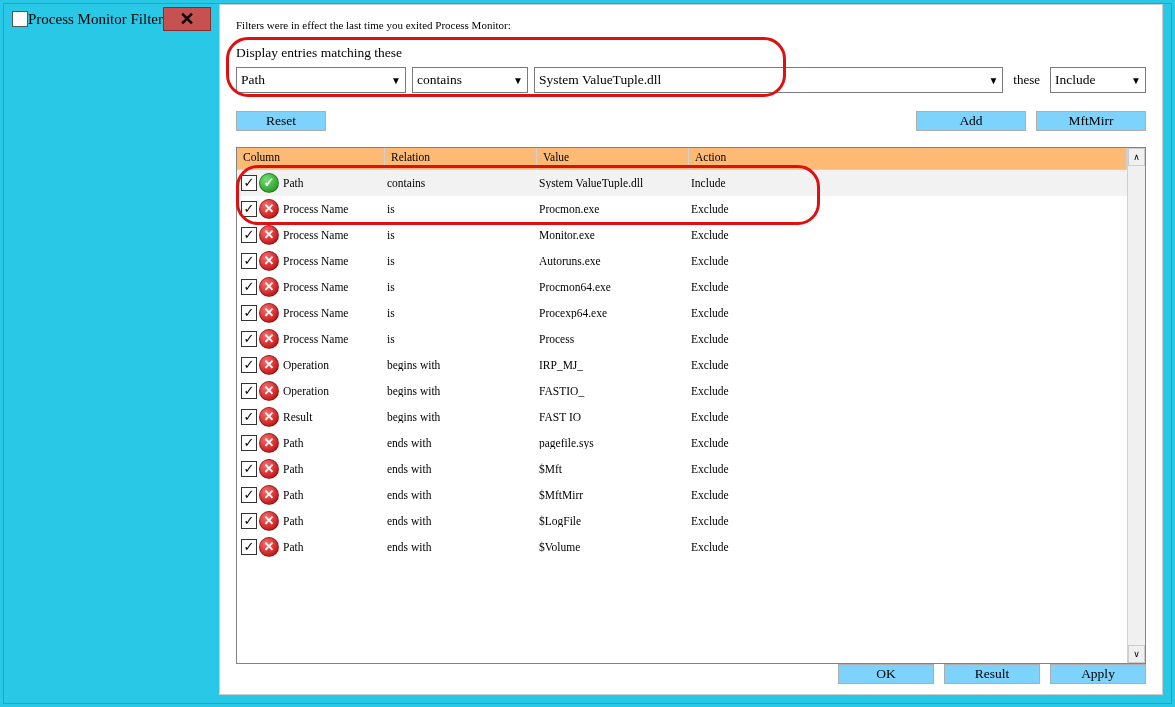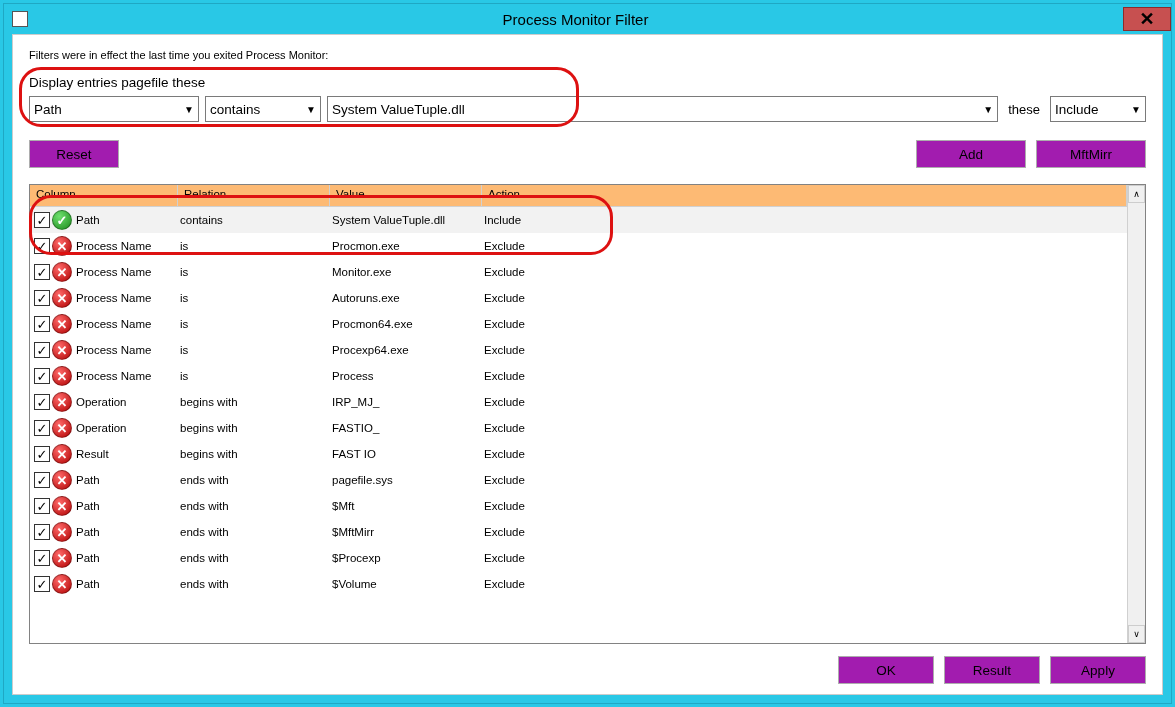--- a/index.html
+++ b/index.html
@@ -16,8 +16,9 @@
   .window {
     width: 100%; height: 100%;
     background: #29c8e6;
-    display: flex; flex-direction: column;
+    display: flex; flex-direction: row;
     border: 1px solid #1fa8c4;
+    font-family: Liberation Serif, serif;
   }
   .titlebar {
     height: 30px;

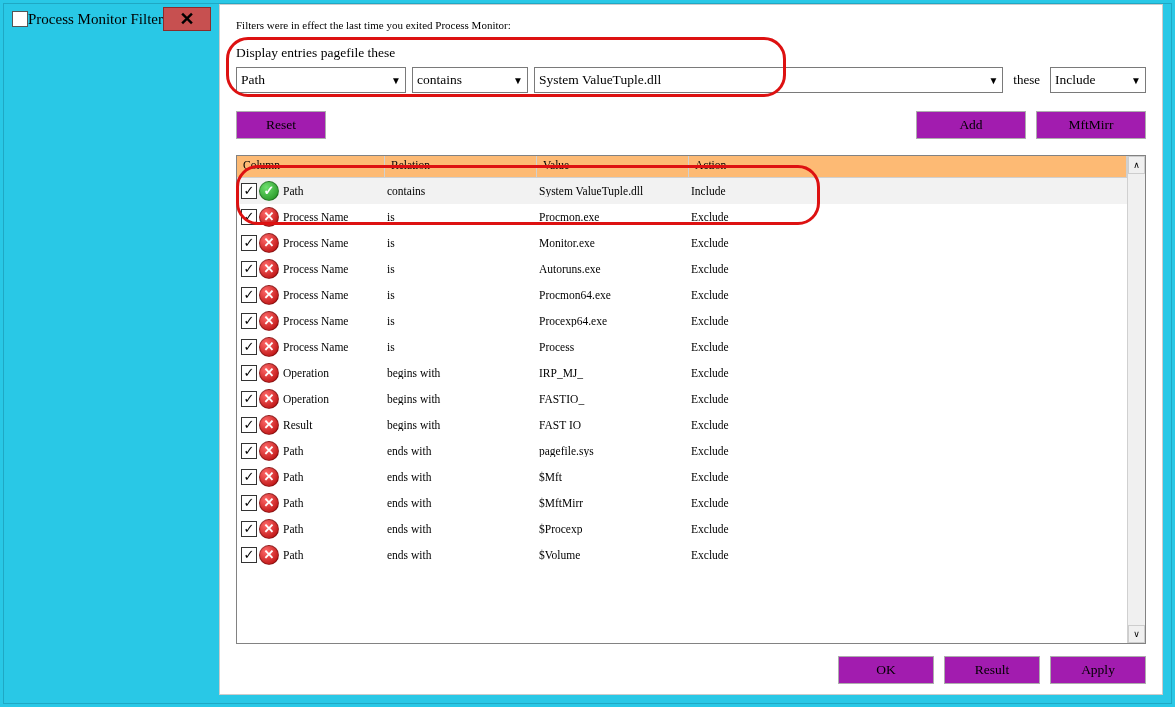--- a/index.html
+++ b/index.html
@@ -136,7 +136,7 @@
 
   <div class="client">
     <div class="info-line">Filters were in effect the last time you exited Process Monitor:</div>
-    <div class="heading">Display entries pagefile these</div>
+    <div class="heading">Display entries matching these</div>
 
     <div class="filter-row">
       <div class="combo c-column">

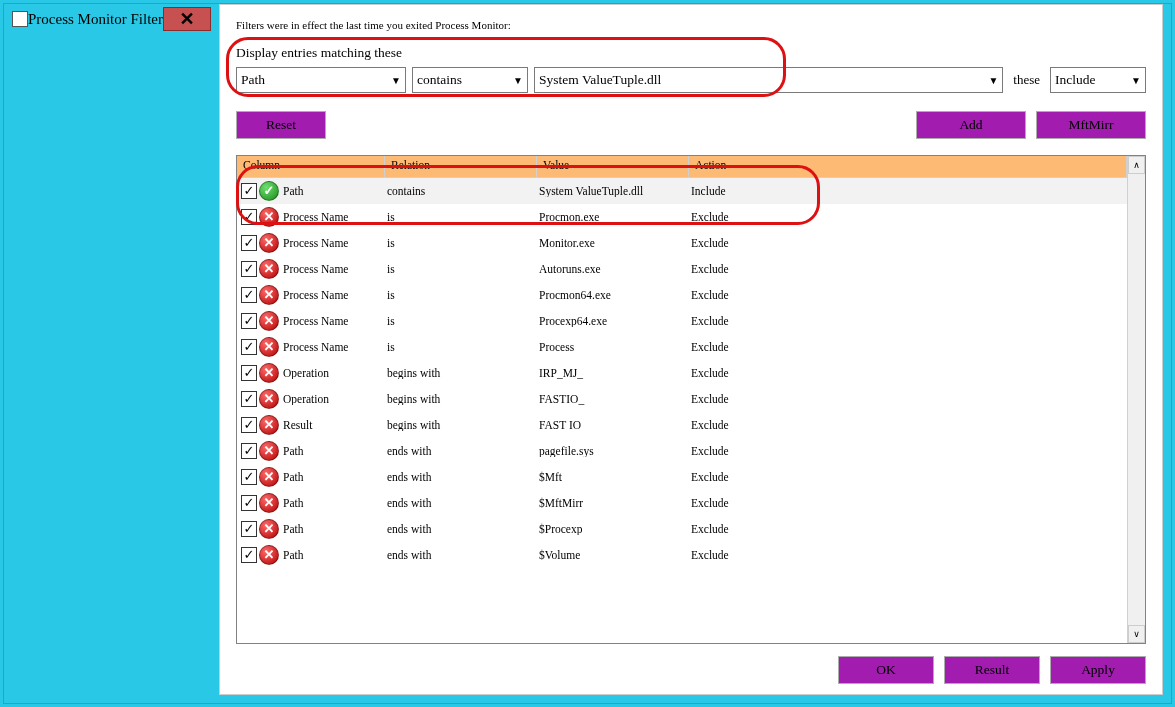--- a/index.html
+++ b/index.html
@@ -63,8 +63,8 @@
   .btn-row { display: flex; gap: 10px; margin-top: 8px; margin-bottom: 16px; }
   .btn-row .spacer { flex: 1; }
   .btn {
-    height: 28px; min-width: 90px; padding: 0 18px;
-    border: 1px solid #adadad; background: #a21caf;
+    height: 20px; min-width: 90px; padding: 0 18px;
+    border: 1px solid #adadad; background: #7dd3fc;
     font-size: 13.5px; display: flex; align-items: center; justify-content: center;
   }
   .list-wrap {

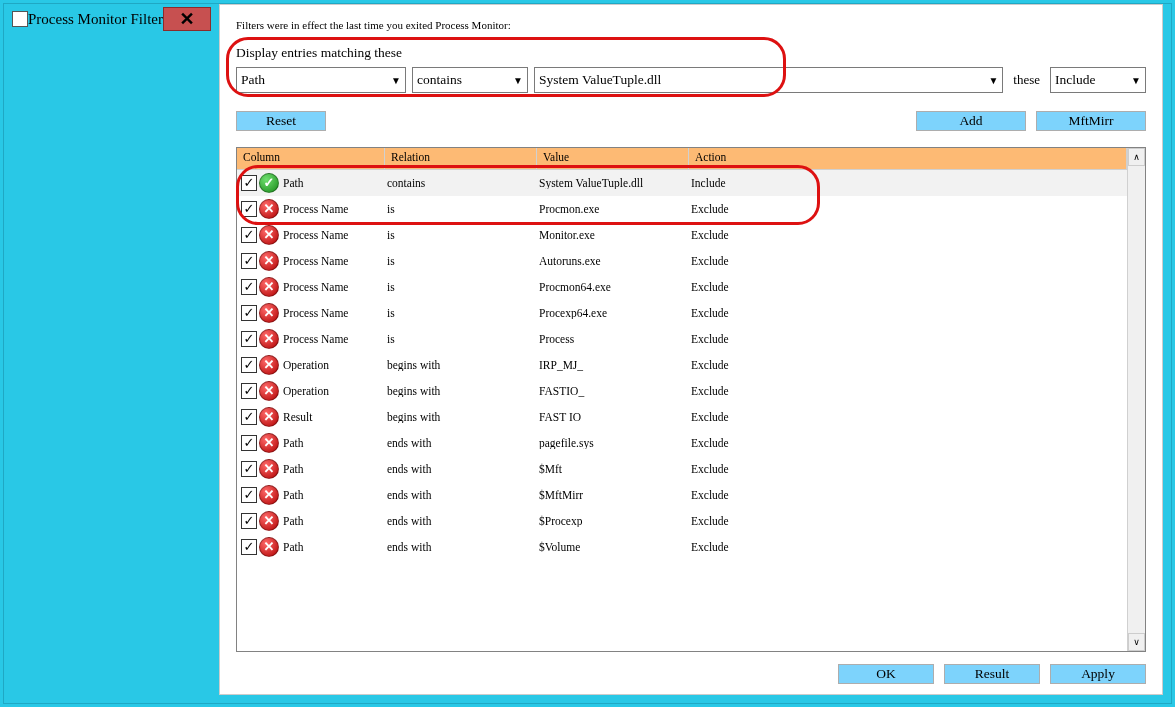--- a/index.html
+++ b/index.html
@@ -289,7 +289,7 @@
               <span class="icon-circ icon-exc">✕</span>
               <span class="cell col-col">Path</span>
               <span class="cell col-rel">ends with</span>
-              <span class="cell col-val">$Procexp</span>
+              <span class="cell col-val">$LogFile</span>
               <span class="cell col-act">Exclude</span>
             </div>
             <div class="rowline">

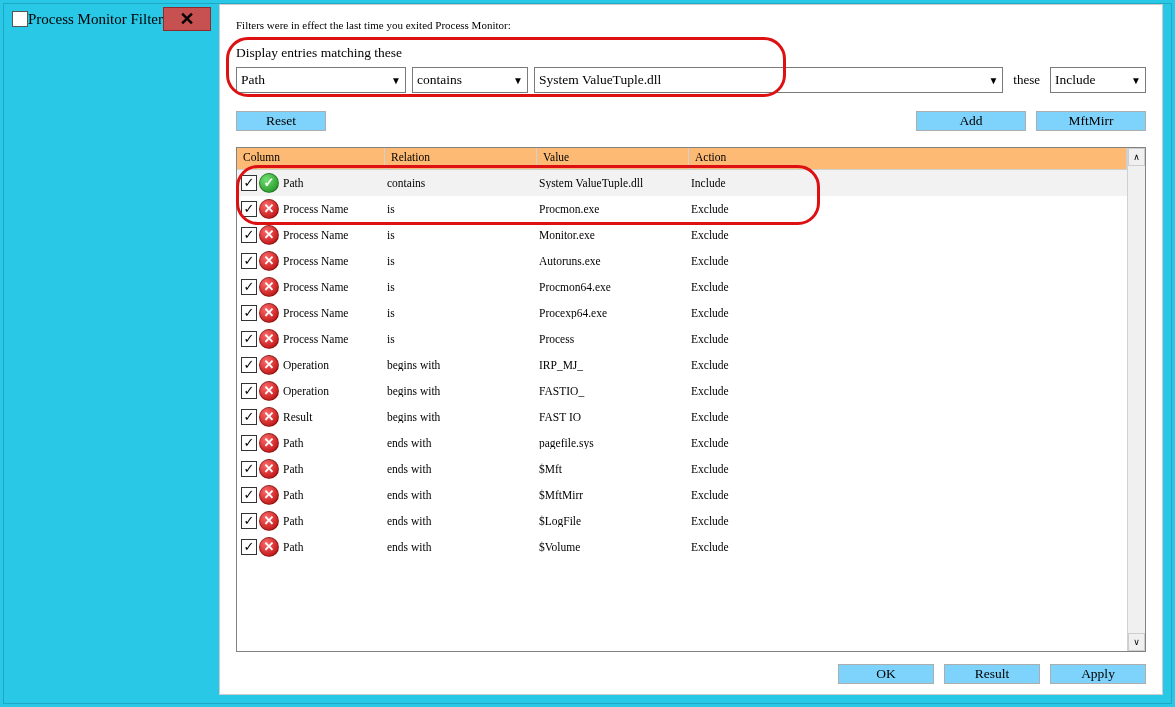--- a/index.html
+++ b/index.html
@@ -116,7 +116,7 @@
   .sb-btn { width: 100%; height: 18px; background: #f0f0f0; border: 1px solid #cdcdcd; font-size: 9px; display:flex; align-items:center; justify-content:center; }
   .sb-track { flex:1; position:relative; }
   .sb-thumb { position:absolute; left:1px; right:1px; top: 78px; height: 160px; background: #cdcdcd; }
-  .footer-btns { display: flex; justify-content: flex-end; gap: 10px; margin-top: 12px; }
+  .footer-btns { display: flex; justify-content: flex-end; gap: 10px; margin-top: 0; }
   .annot {
     position: absolute; border: 3px solid #d11; border-radius: 22px;
     pointer-events: none;

